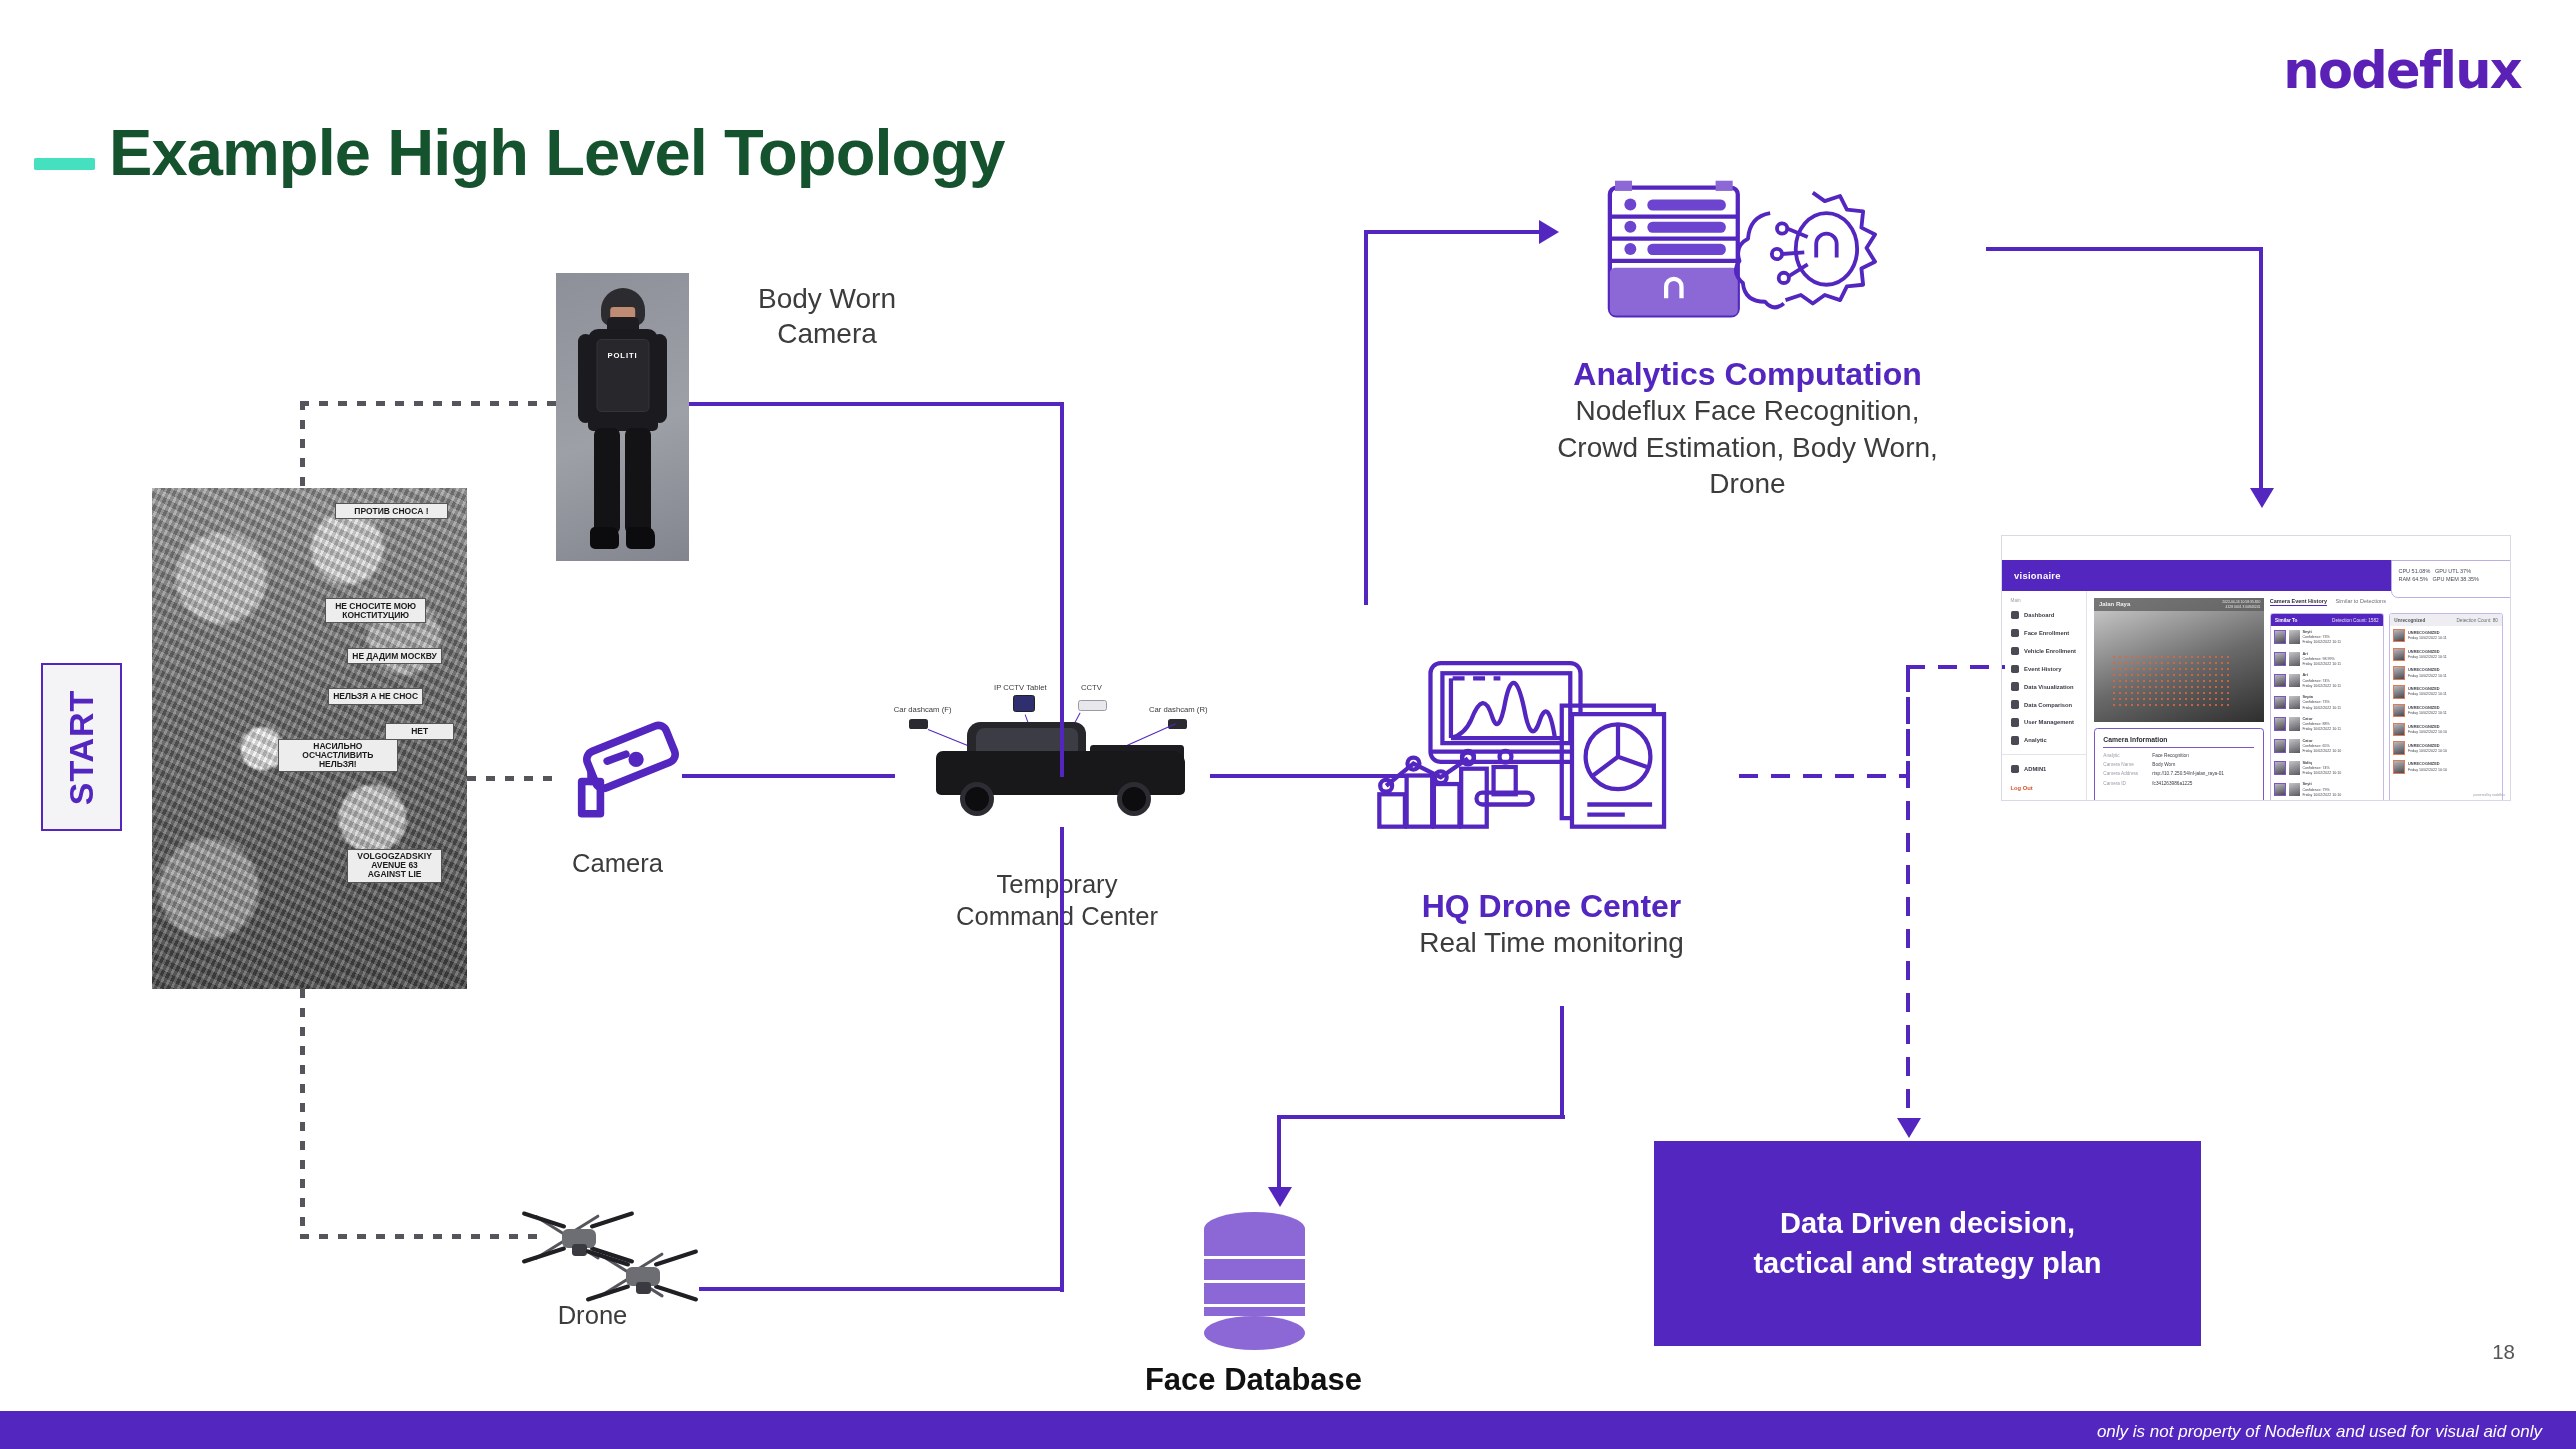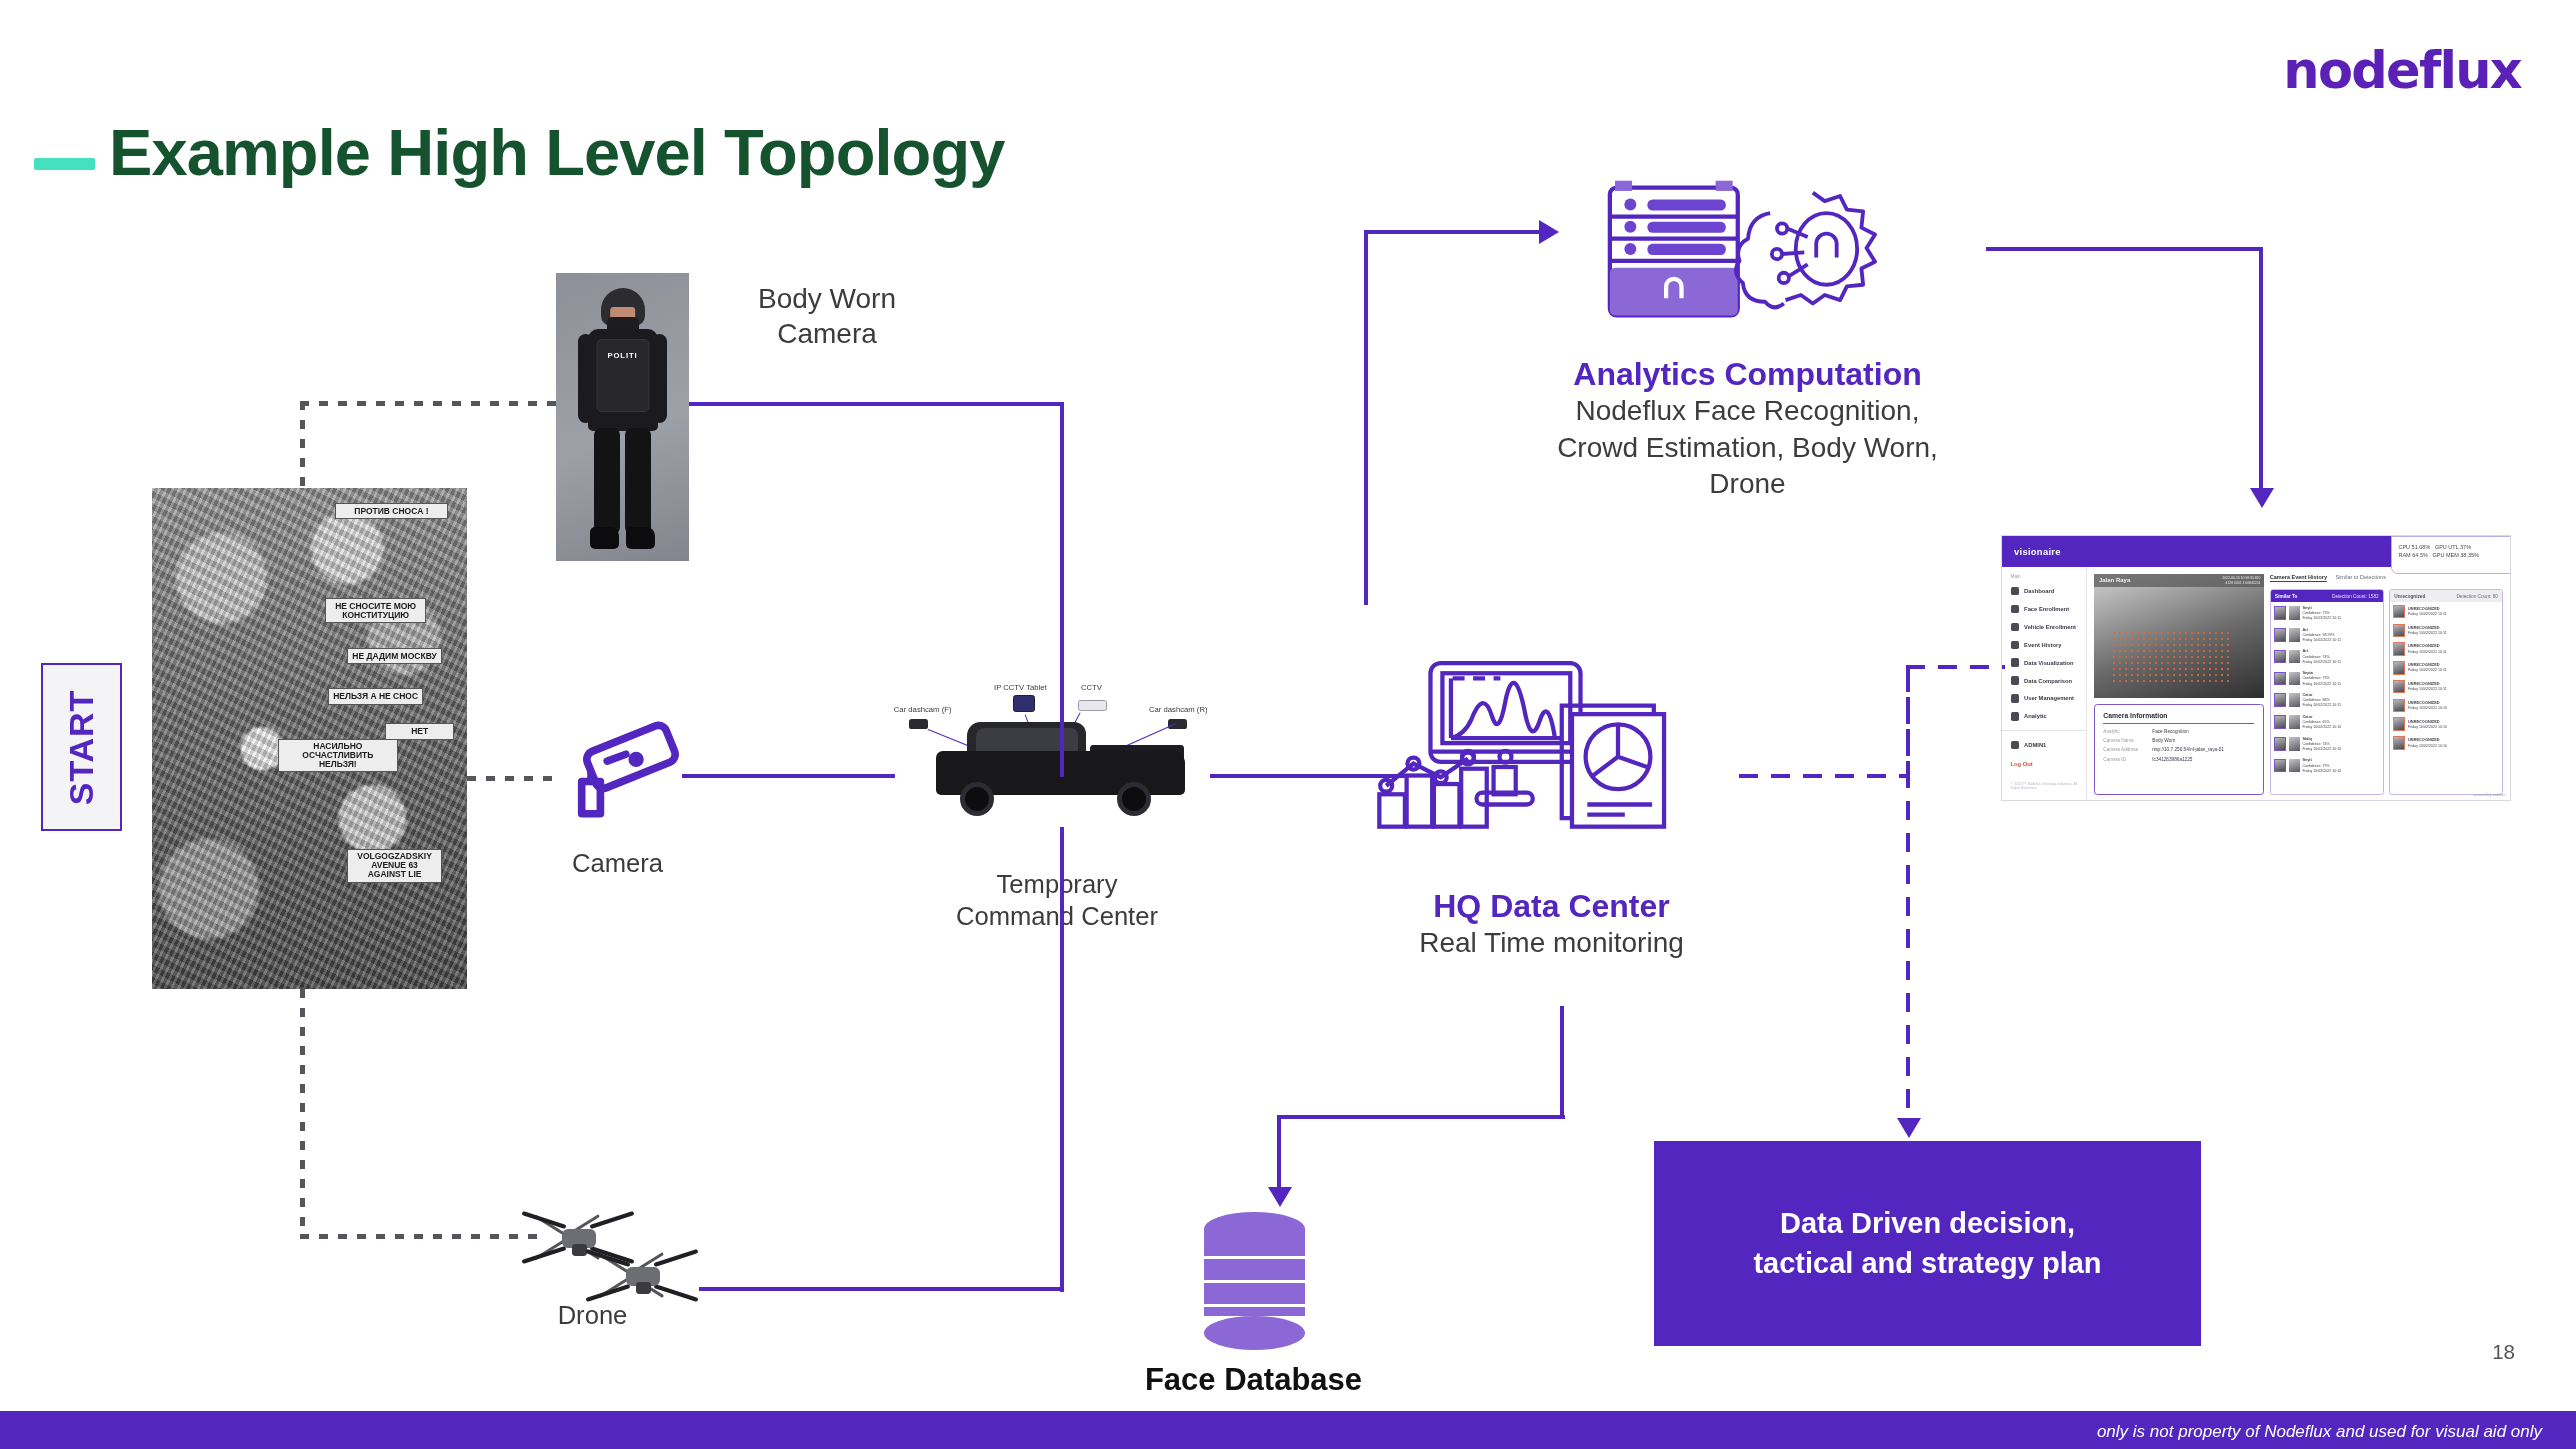--- a/index.html
+++ b/index.html
@@ -158,7 +158,7 @@
     font-size:5.1px; color:#33333c;
   }
   .dash-top { height:31px; background:#5326c0; display:flex; align-items:center;
-    padding:0 12px; position:relative; }
+    padding:0 12px; position:relative;margin-top:24px; }
   .dash-logo { color:#fff; font-size:9.4px; font-weight:800; letter-spacing:0.3px; }
   .dash-stats { position:absolute; right:-1.7px; top:0px; width:121px; height:38px;
     background:#fff; border:0.9px solid #bdaee6; border-radius:0 0 0 6.8px;

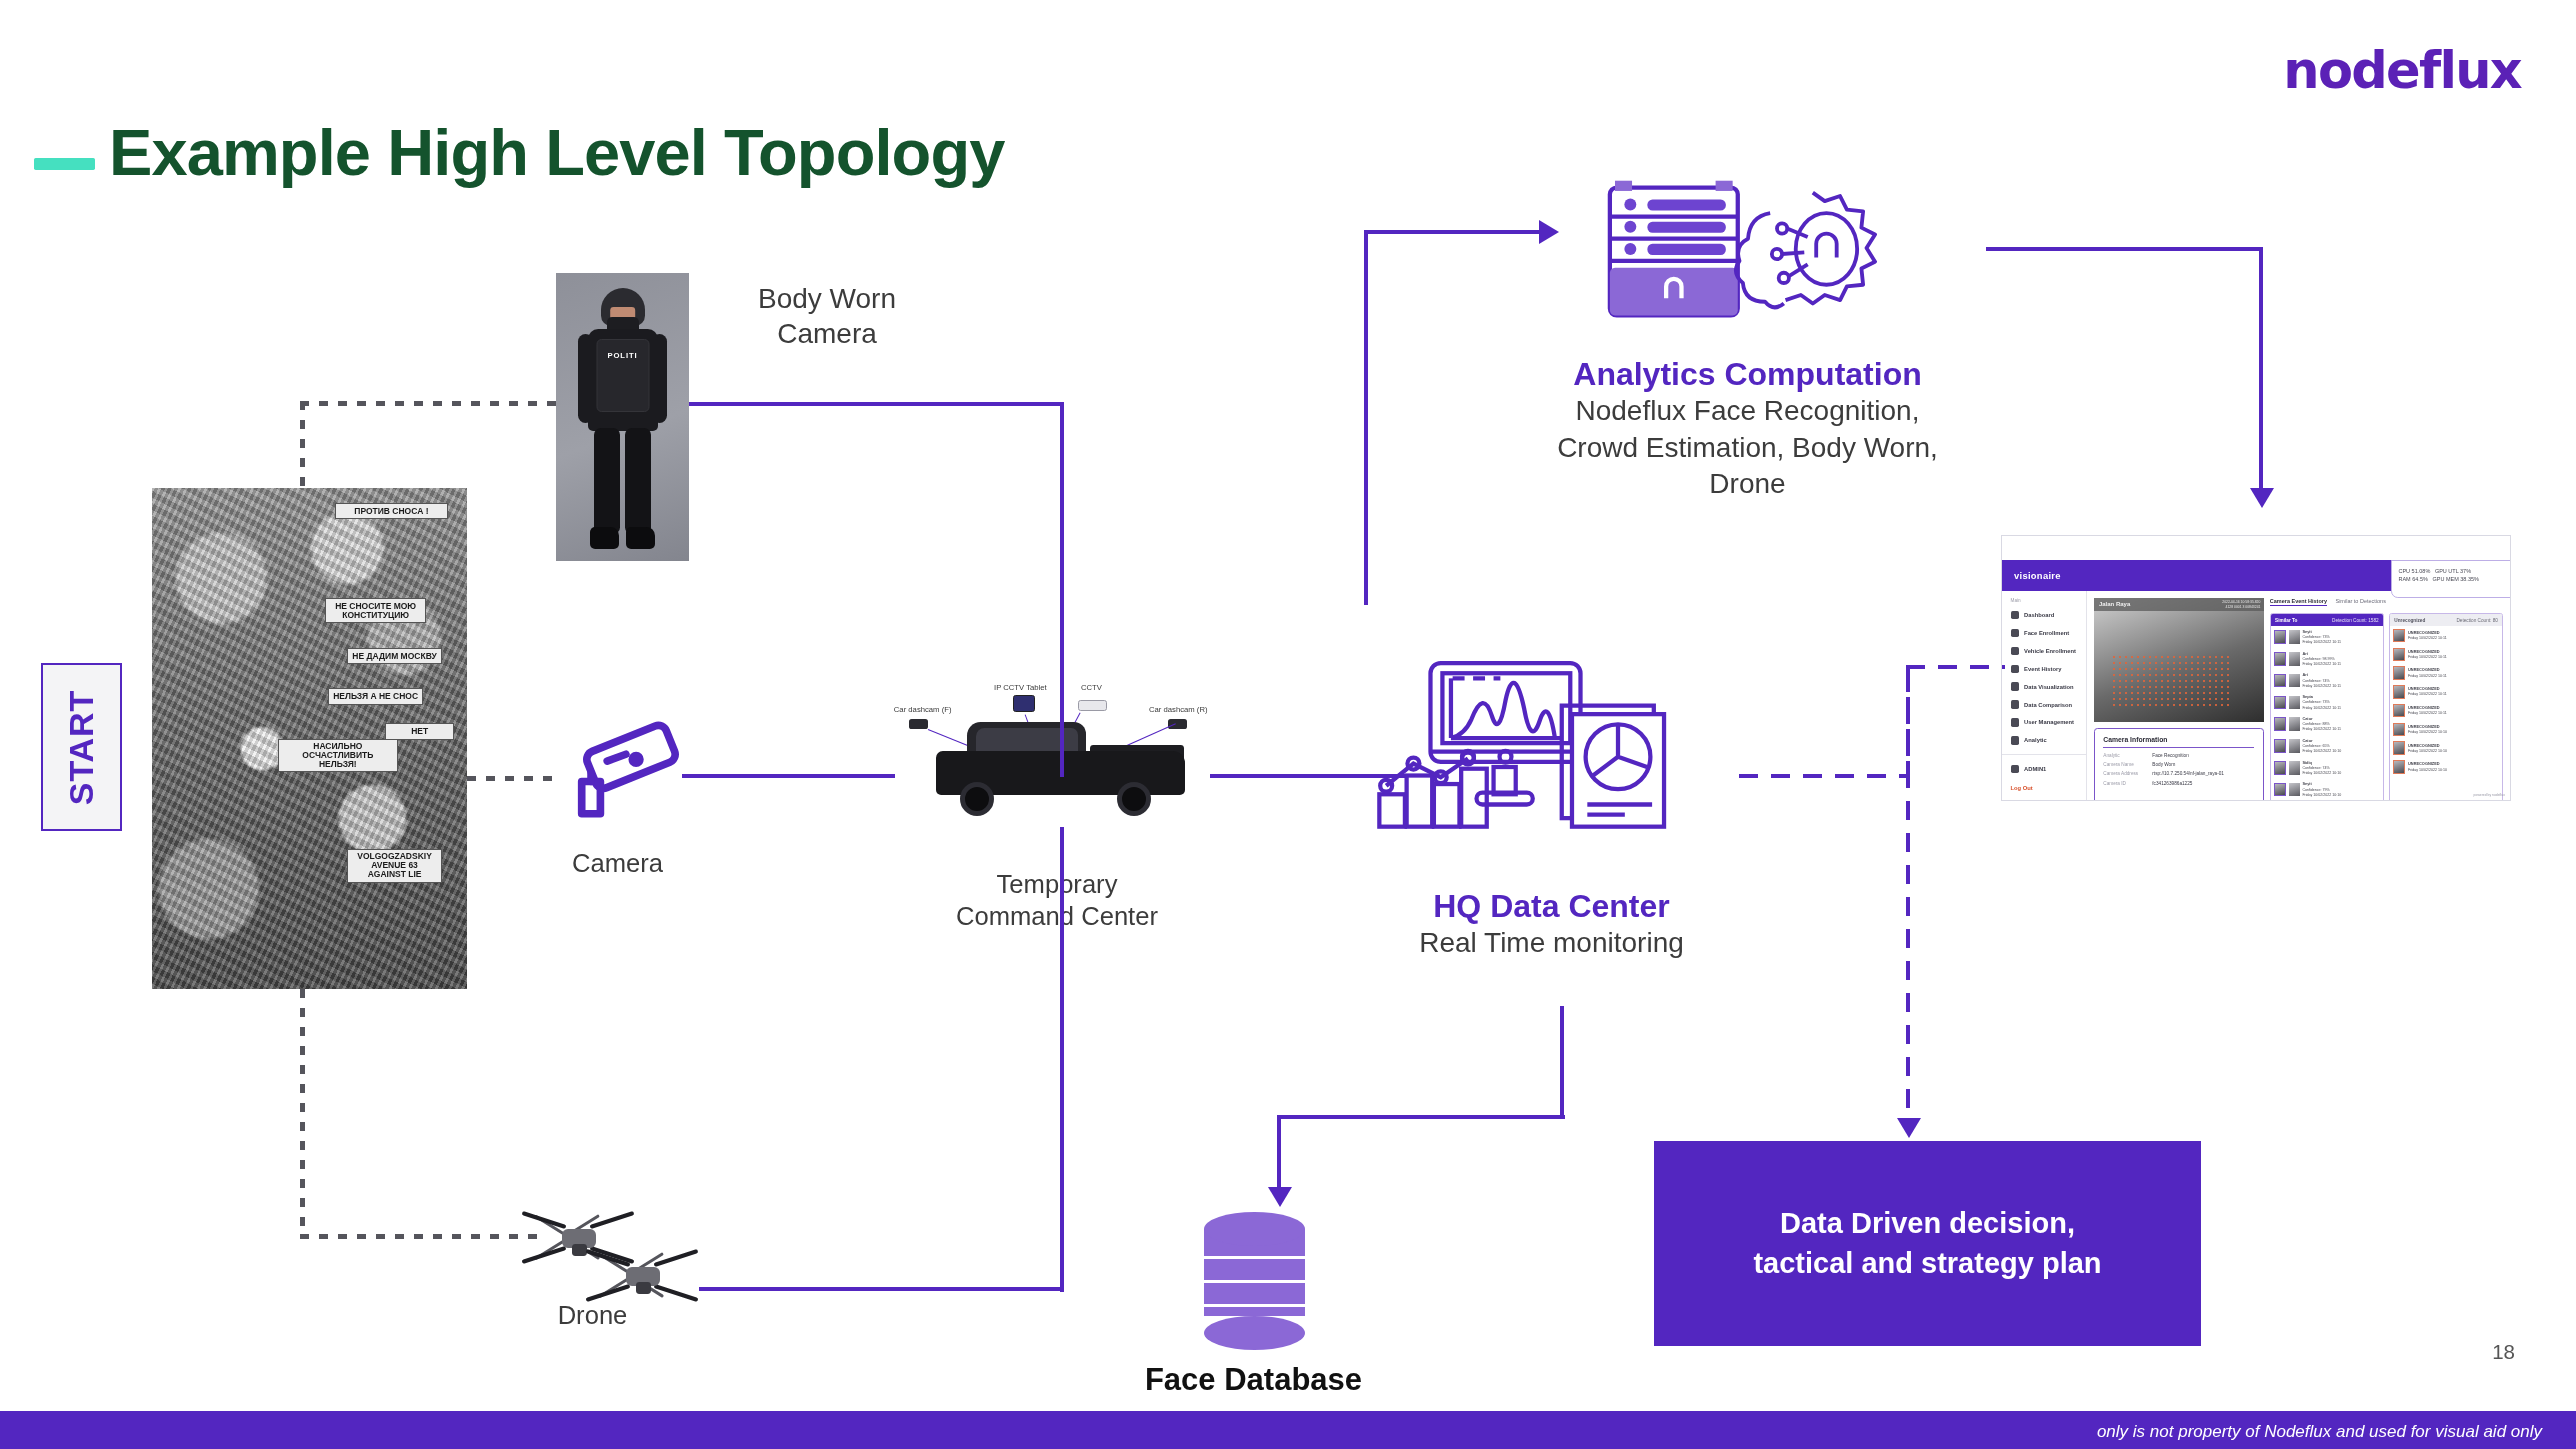--- a/index.html
+++ b/index.html
@@ -426,7 +426,7 @@
     </svg>
   </div>
   <div style="position:absolute;left:1253px;top:887px;width:597px;text-align:center;">
-    <div class="node-title">HQ Data Center</div>
+    <div class="node-title">HQ Drone Center</div>
     <div class="node-sub">Real Time monitoring</div>
   </div>
 

